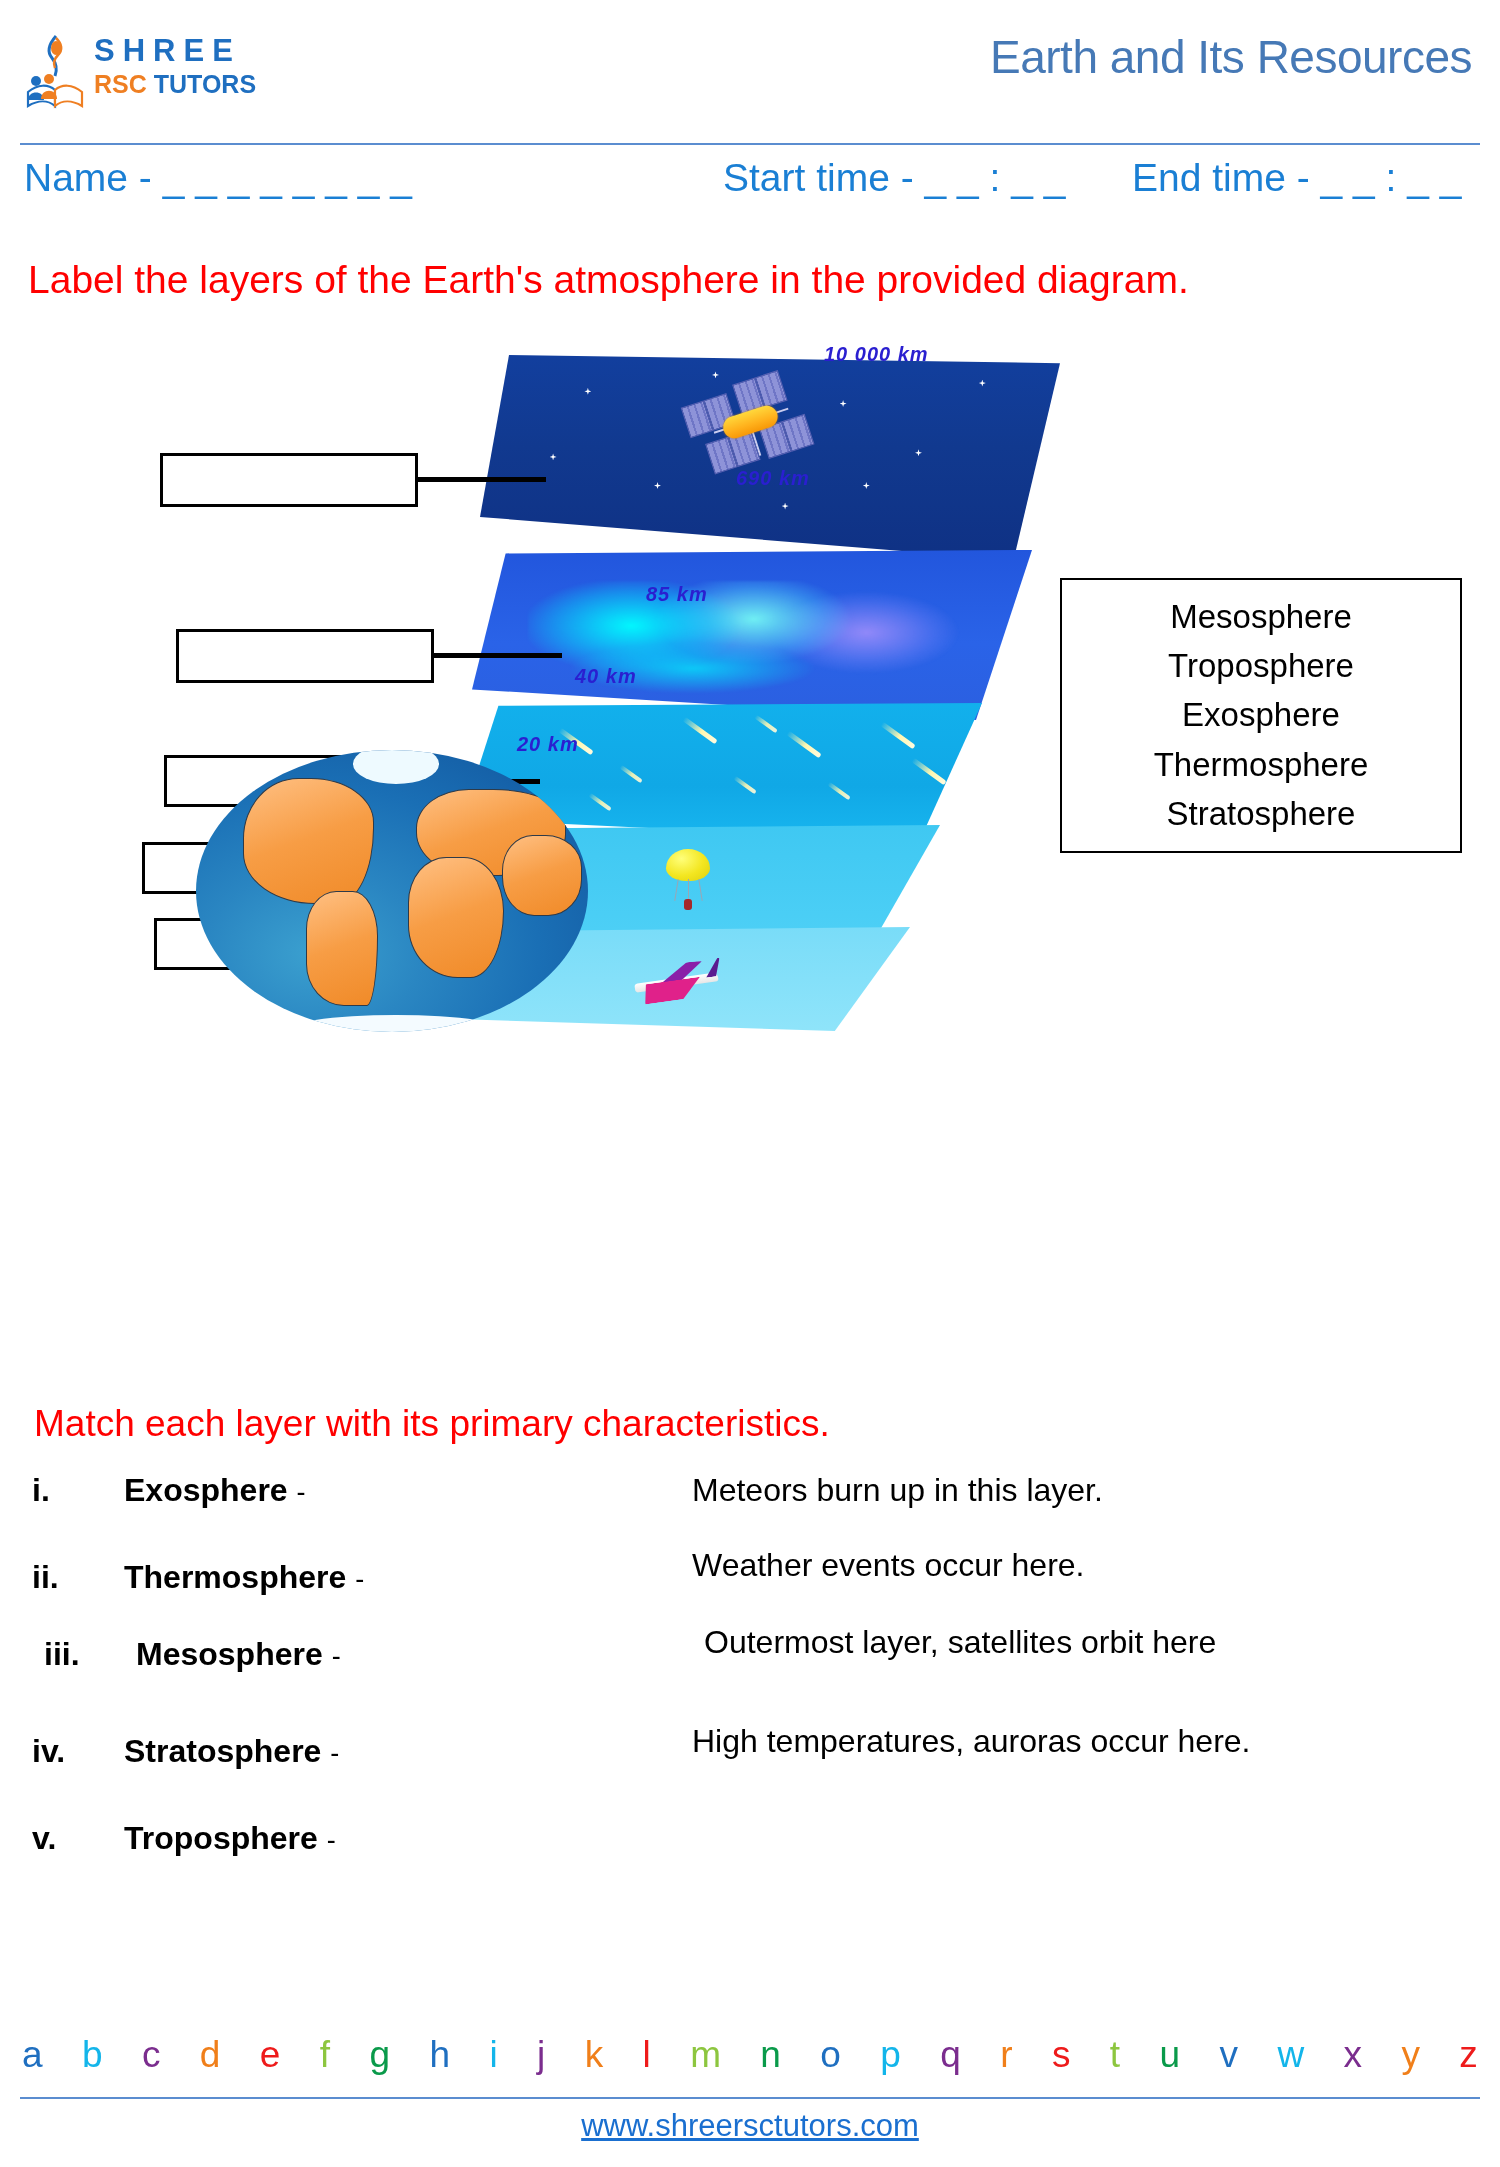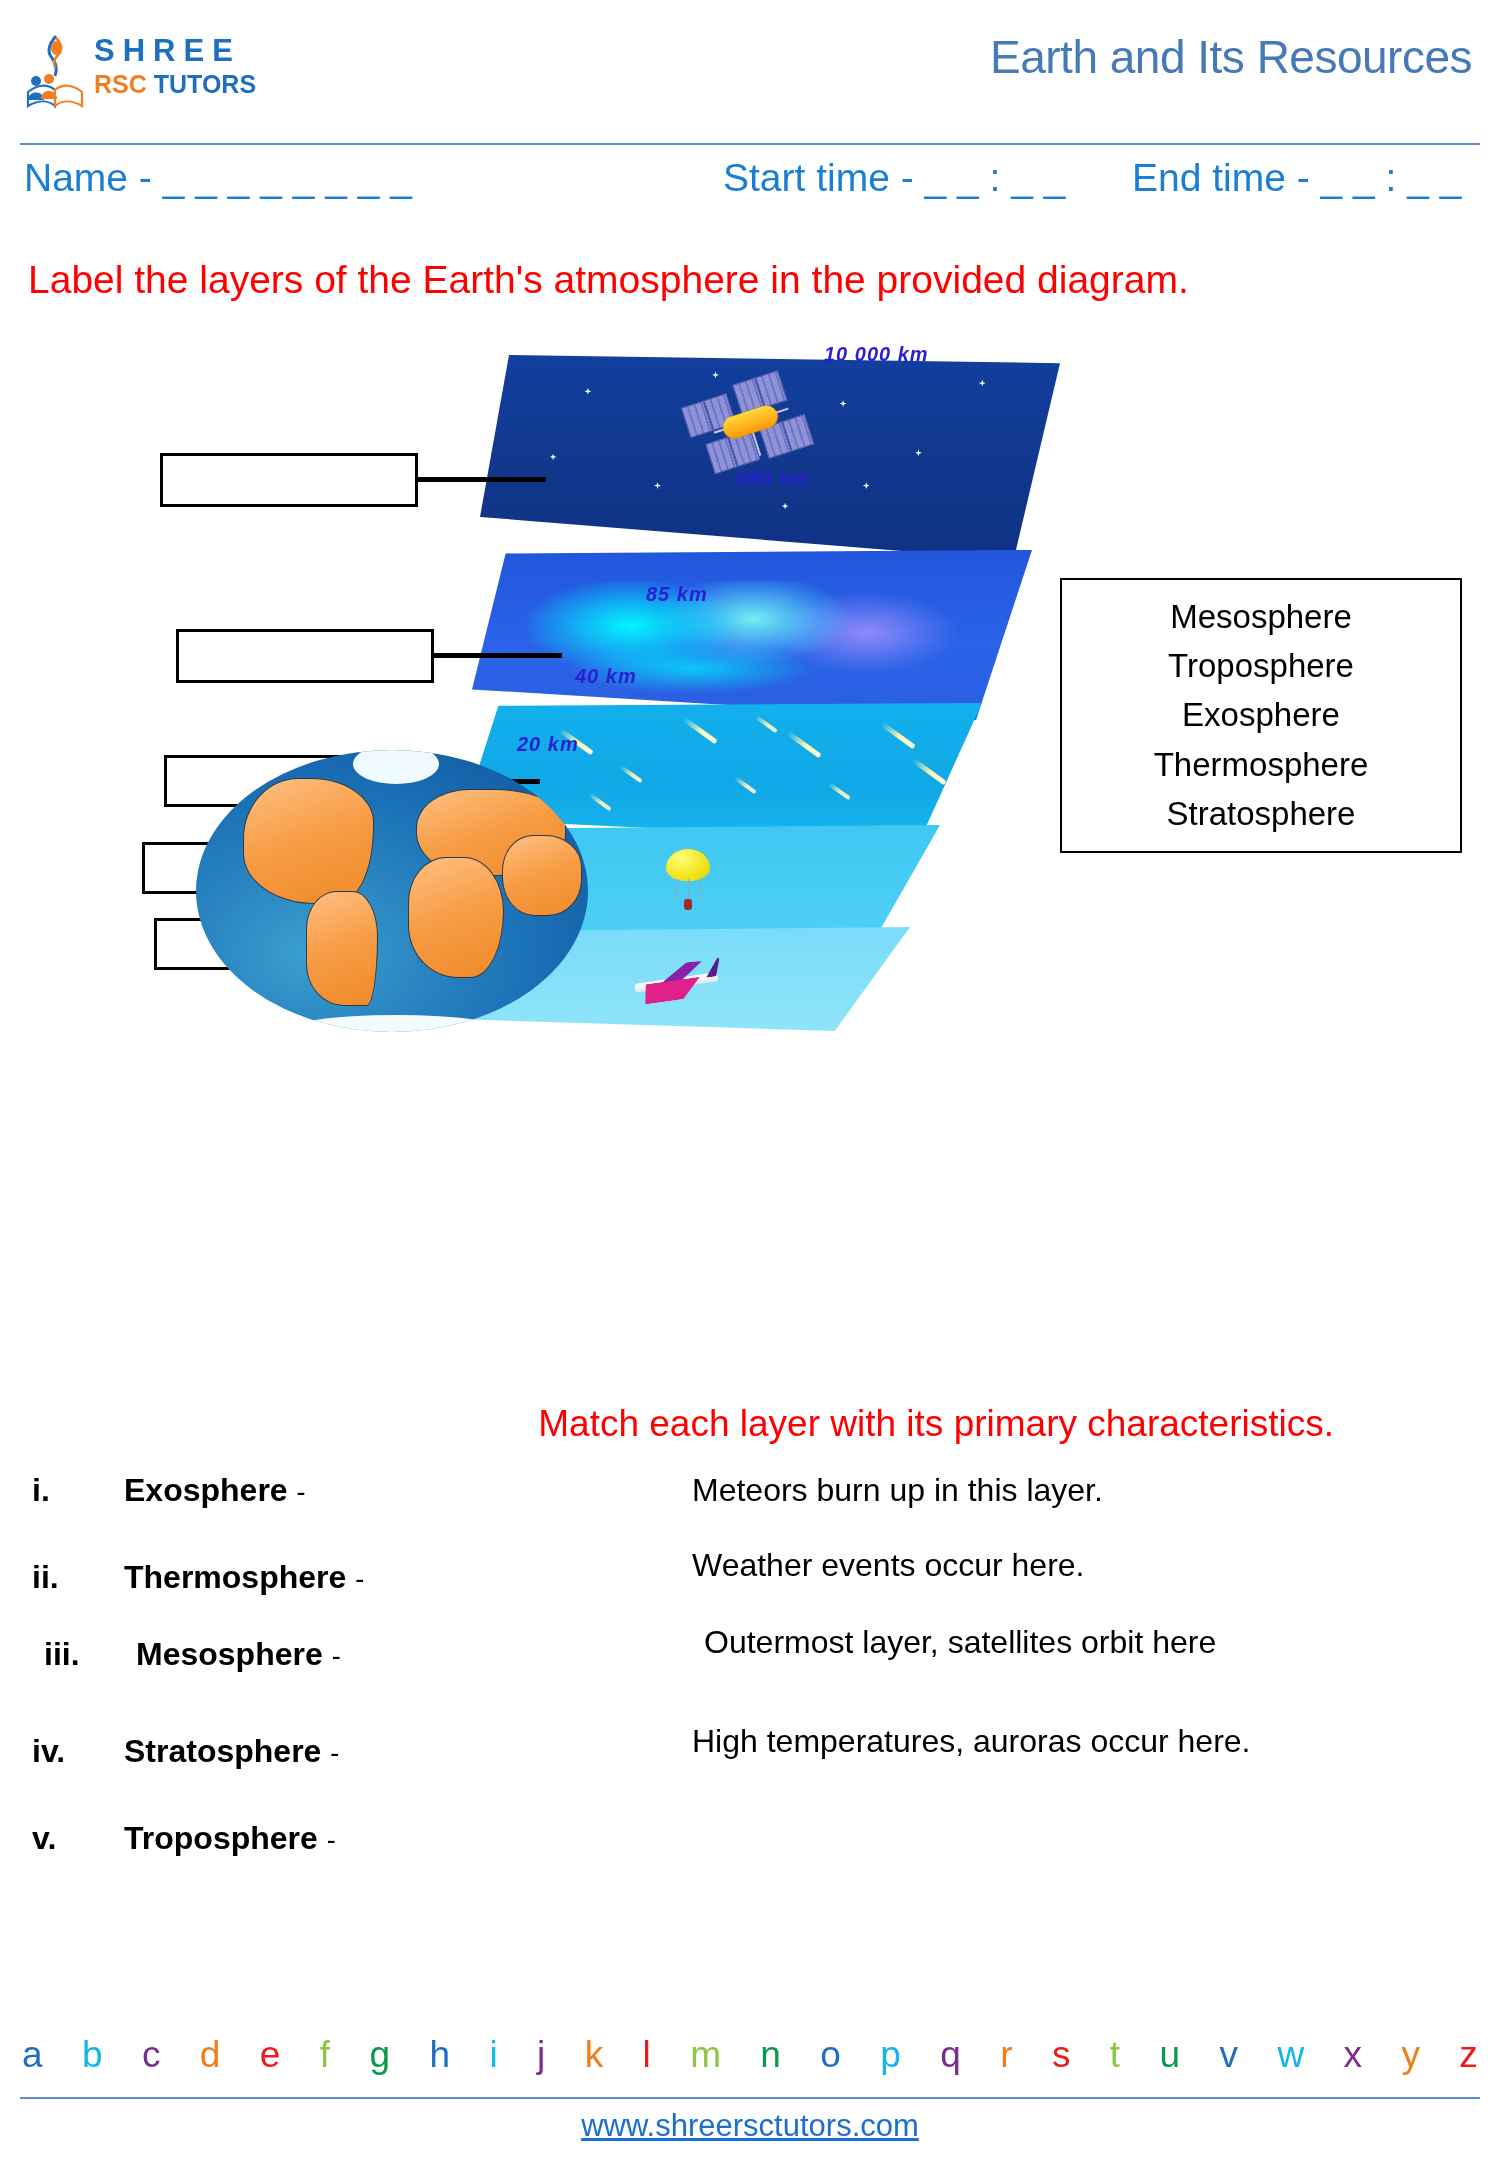--- a/index.html
+++ b/index.html
@@ -178,7 +178,6 @@
     position:absolute; left:34px; top:1400px; width:1300px;
     color:#ff0000; font-size:37px; line-height:48px;
     font-family:"Liberation Sans", sans-serif;
-    text-align:right;
   }
   .match{position:absolute; left:0px; top:1472px; width:1500px; height:540px;}
   .mrow{position:absolute; left:0; width:1500px; height:88px;}

